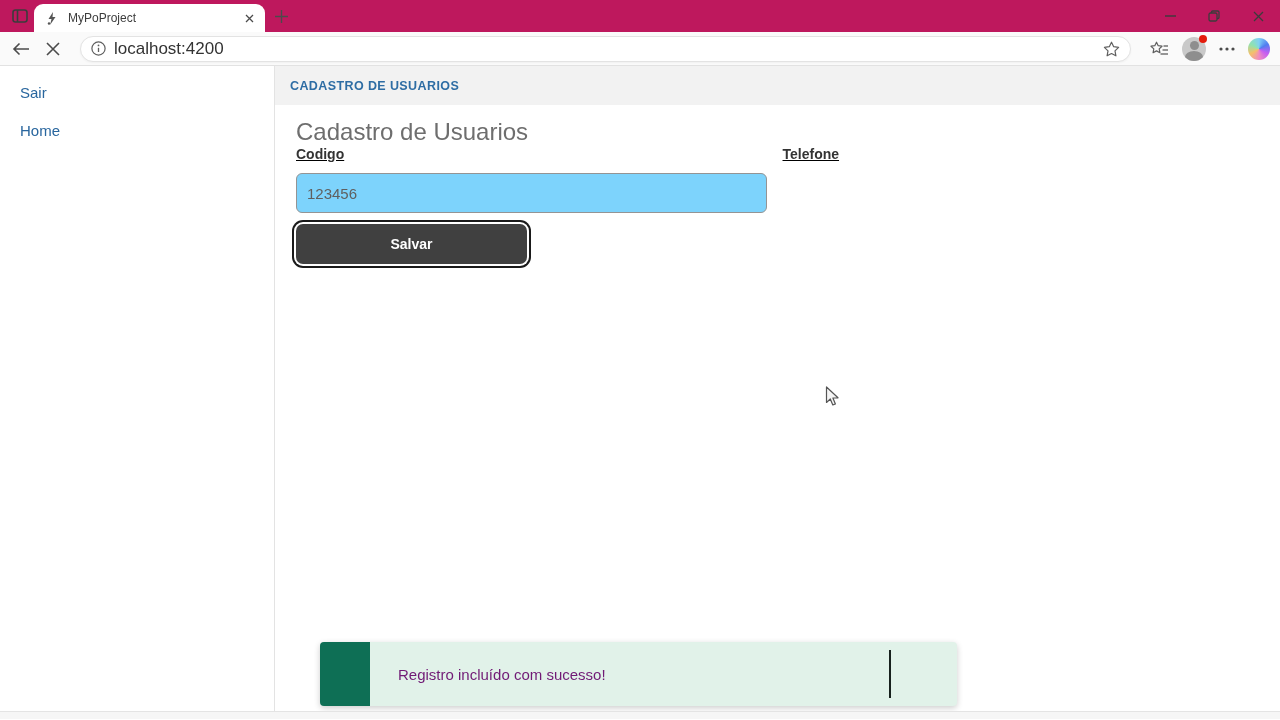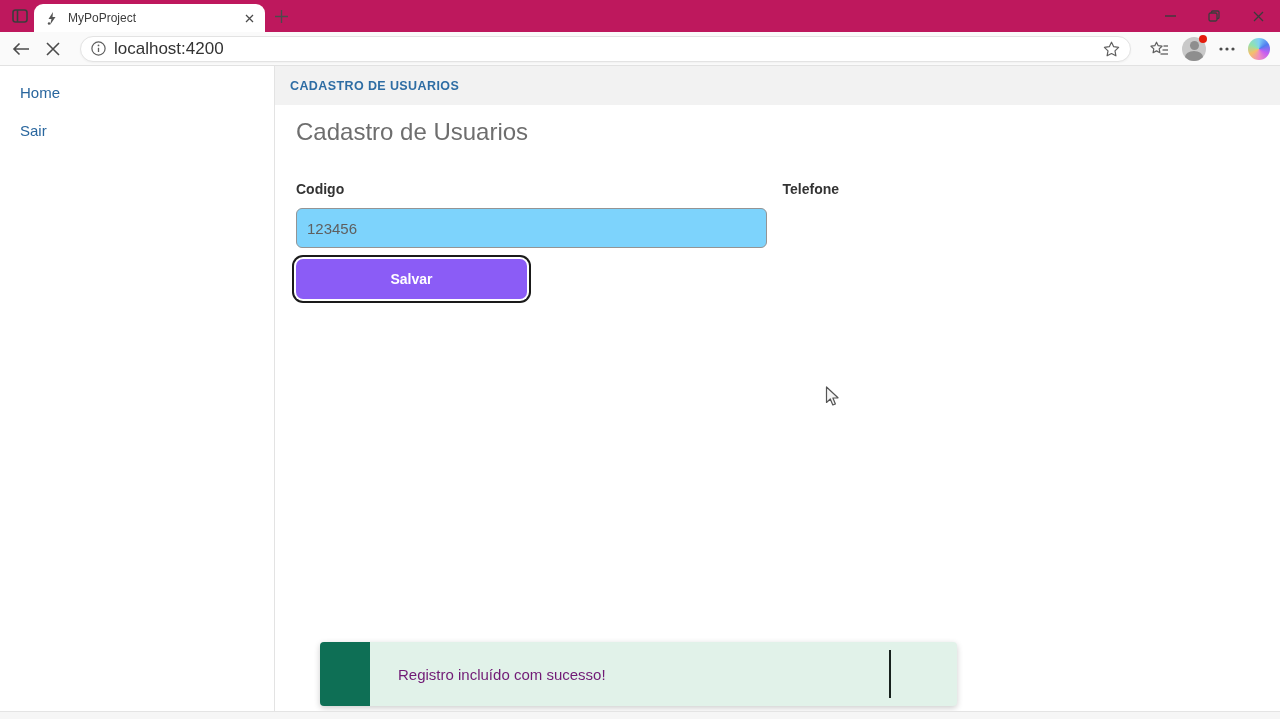--- a/index.html
+++ b/index.html
@@ -166,8 +166,8 @@
   <div class="page">
 
     <div class="sidebar">
+      <div class="nav-item">Sair</div>
       <div class="nav-item">Home</div>
-      <div class="nav-item">Sair</div>
     </div>
 
     <div class="main">

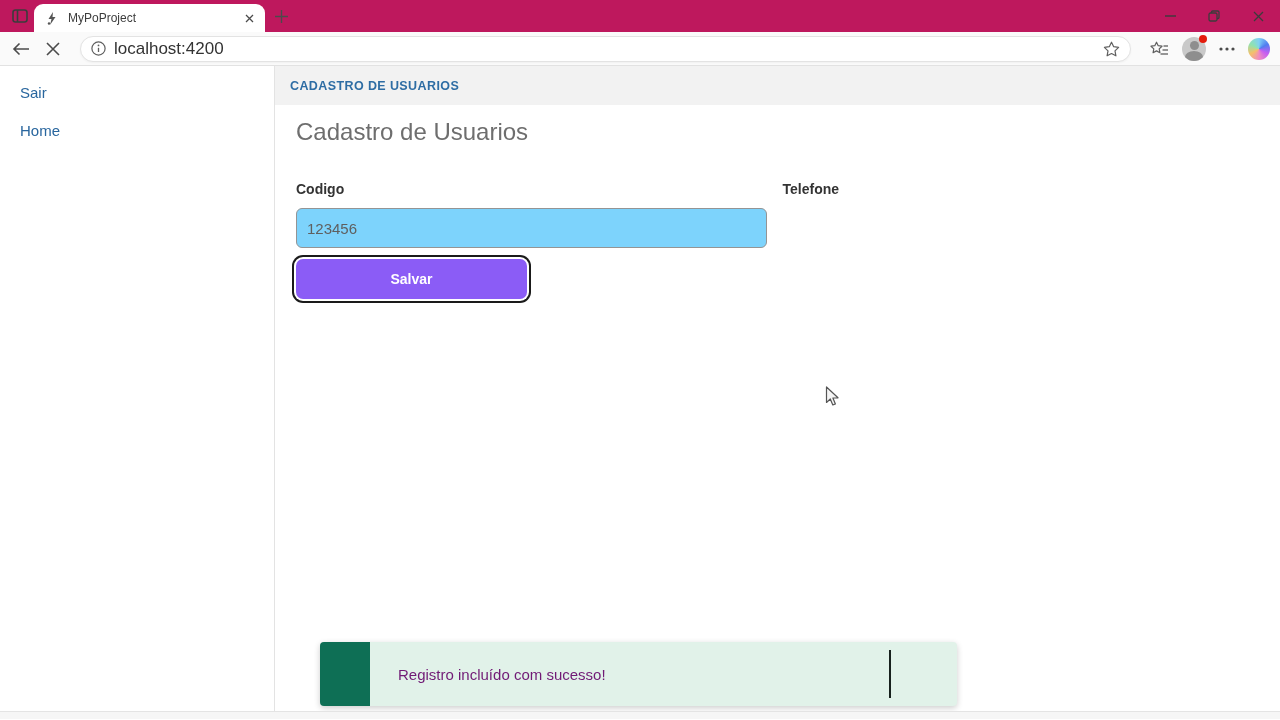--- a/index.html
+++ b/index.html
@@ -41,7 +41,7 @@
   .content { padding:13px 27px 0 21px; }
   .page-title { font-size:24px; font-weight:400; color:#6e6e6e; }
 
-  .form-grid { margin-top:35px; display:grid; grid-template-columns:1fr 1fr; column-gap:16px; row-gap:13px; width:957px; }
+  .form-grid { display:grid; grid-template-columns:1fr 1fr; column-gap:16px; row-gap:13px; width:957px;text-decoration:underline; }
   .field label { display:block; font-size:14px; font-weight:bold; color:#333; margin-bottom:11px; }
   .field input { width:100%; height:40px; border:1px solid #949494; border-radius:6px; padding:0 10px; font-size:15px; color:#5f5f5f; font-family:"Liberation Sans", sans-serif; background:#7dd3fc; outline:none; }
 

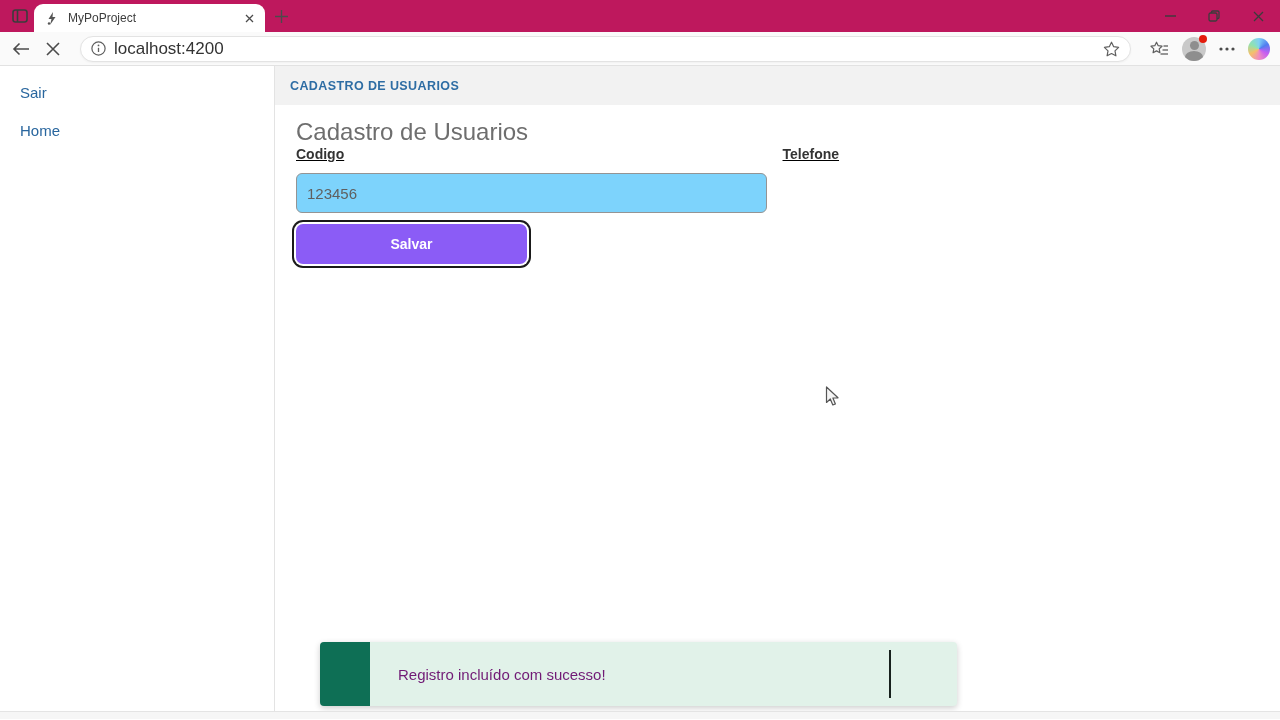--- a/index.html
+++ b/index.html
@@ -45,7 +45,7 @@
   .field label { display:block; font-size:14px; font-weight:bold; color:#333; margin-bottom:11px; }
   .field input { width:100%; height:40px; border:1px solid #949494; border-radius:6px; padding:0 10px; font-size:15px; color:#5f5f5f; font-family:"Liberation Sans", sans-serif; background:#7dd3fc; outline:none; }
 
-  .save-btn { margin:11px 0 0 0; width:231px; height:40px; background:#8b5cf6; color:#fff; font-size:14px; font-weight:bold; border:none; border-radius:7px; font-family:"Liberation Sans", sans-serif; cursor:pointer; box-shadow:0 0 0 2px #ffffff, 0 0 0 4px #1a1a1a; }
+  .save-btn { margin:11px 0 0 0; width:231px; height:40px; background:#404040; color:#fff; font-size:14px; font-weight:bold; border:none; border-radius:7px; font-family:"Liberation Sans", sans-serif; cursor:pointer; box-shadow:0 0 0 2px #ffffff, 0 0 0 4px #1a1a1a; }
 
   
   .toast { position:absolute; left:45px; top:576px; width:637px; height:64px; background:#e1f2e9; border-radius:4px; box-shadow:0 2px 6px rgba(0,0,0,0.2); display:flex; align-items:center; }

